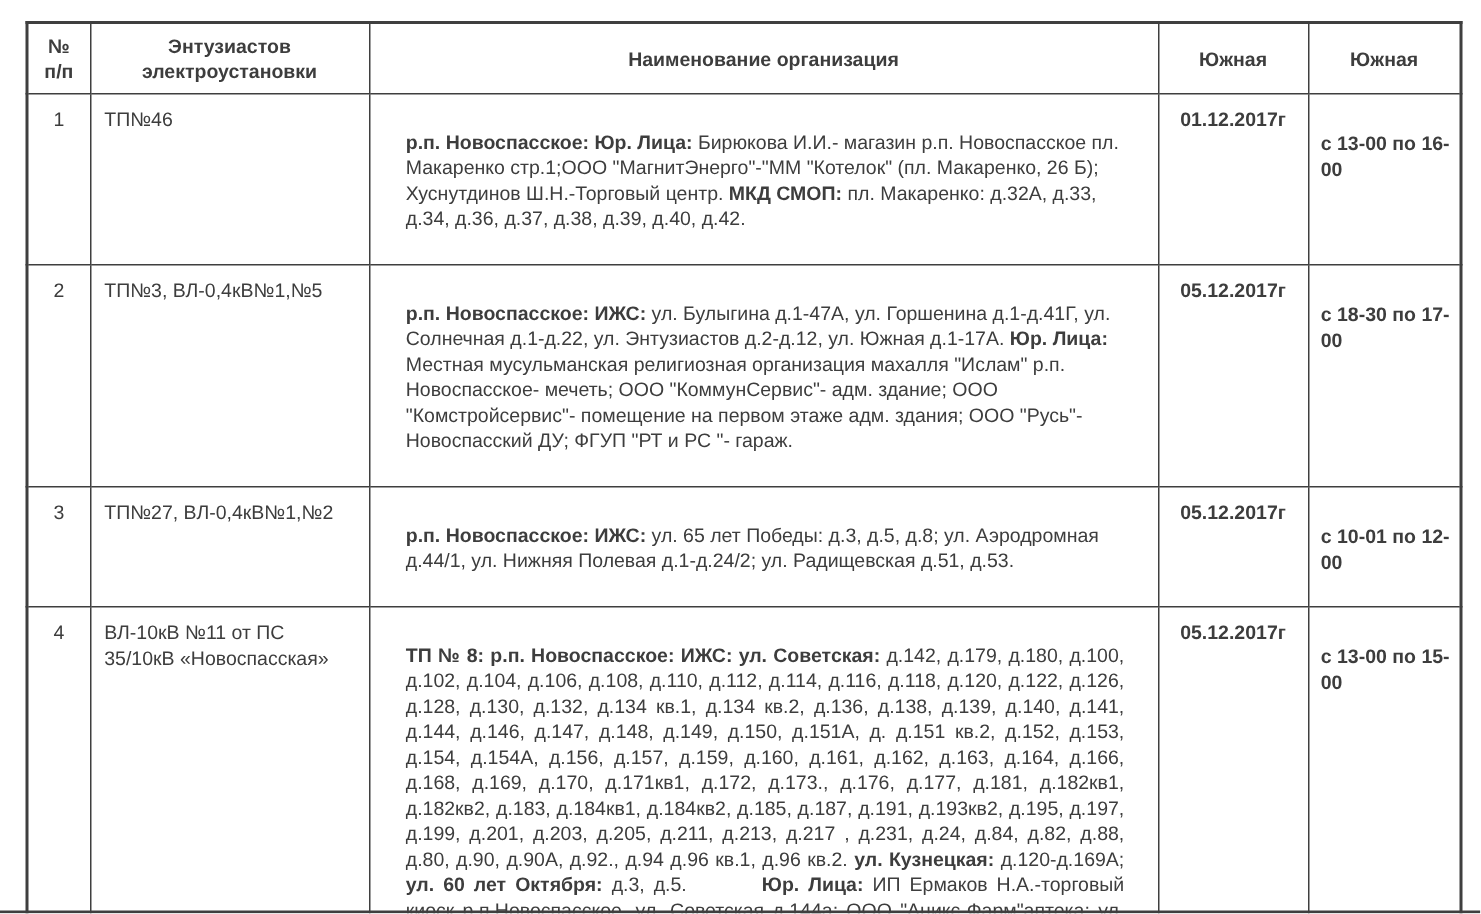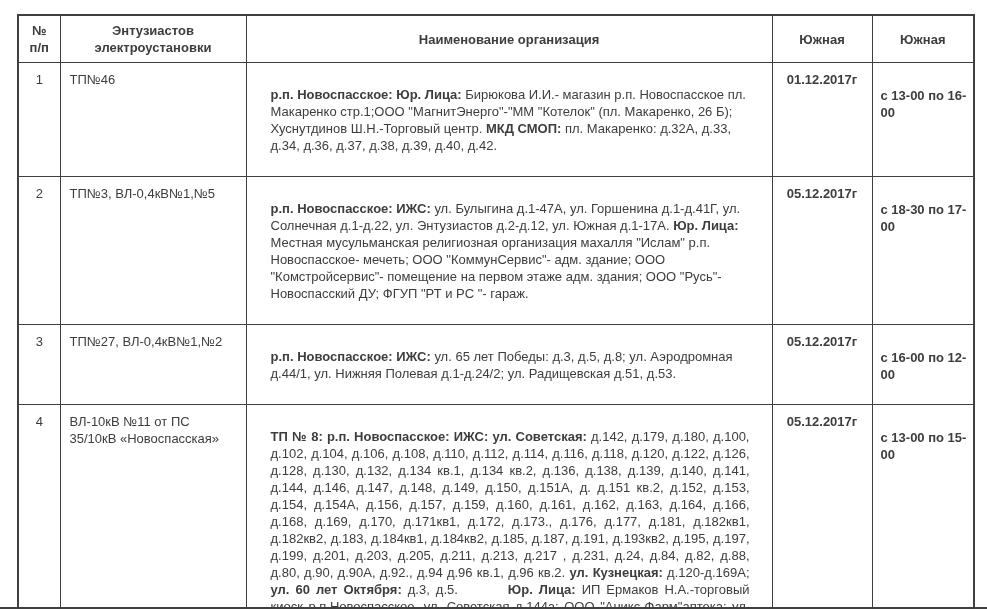--- a/index.html
+++ b/index.html
@@ -98,7 +98,7 @@
           <p class="para"><span style="font-weight: bold;">р.п. Новоспасское: ИЖС: </span><span>ул. 65 лет Победы: д.3, д.5, д.8; ул. Аэродромная д.44/1, ул. Нижняя Полевая д.1-д.24/2;  ул. Радищевская д.51, д.53.</span></p>
         </td>
         <td class="c-date">05.12.2017г</td>
-        <td class="c-time">с 16-00 по 12-00</td>
+        <td class="c-time">с 10-01 по 12-00</td>
       </tr>
       <tr class="r4">
         <td class="c-num">4</td>

